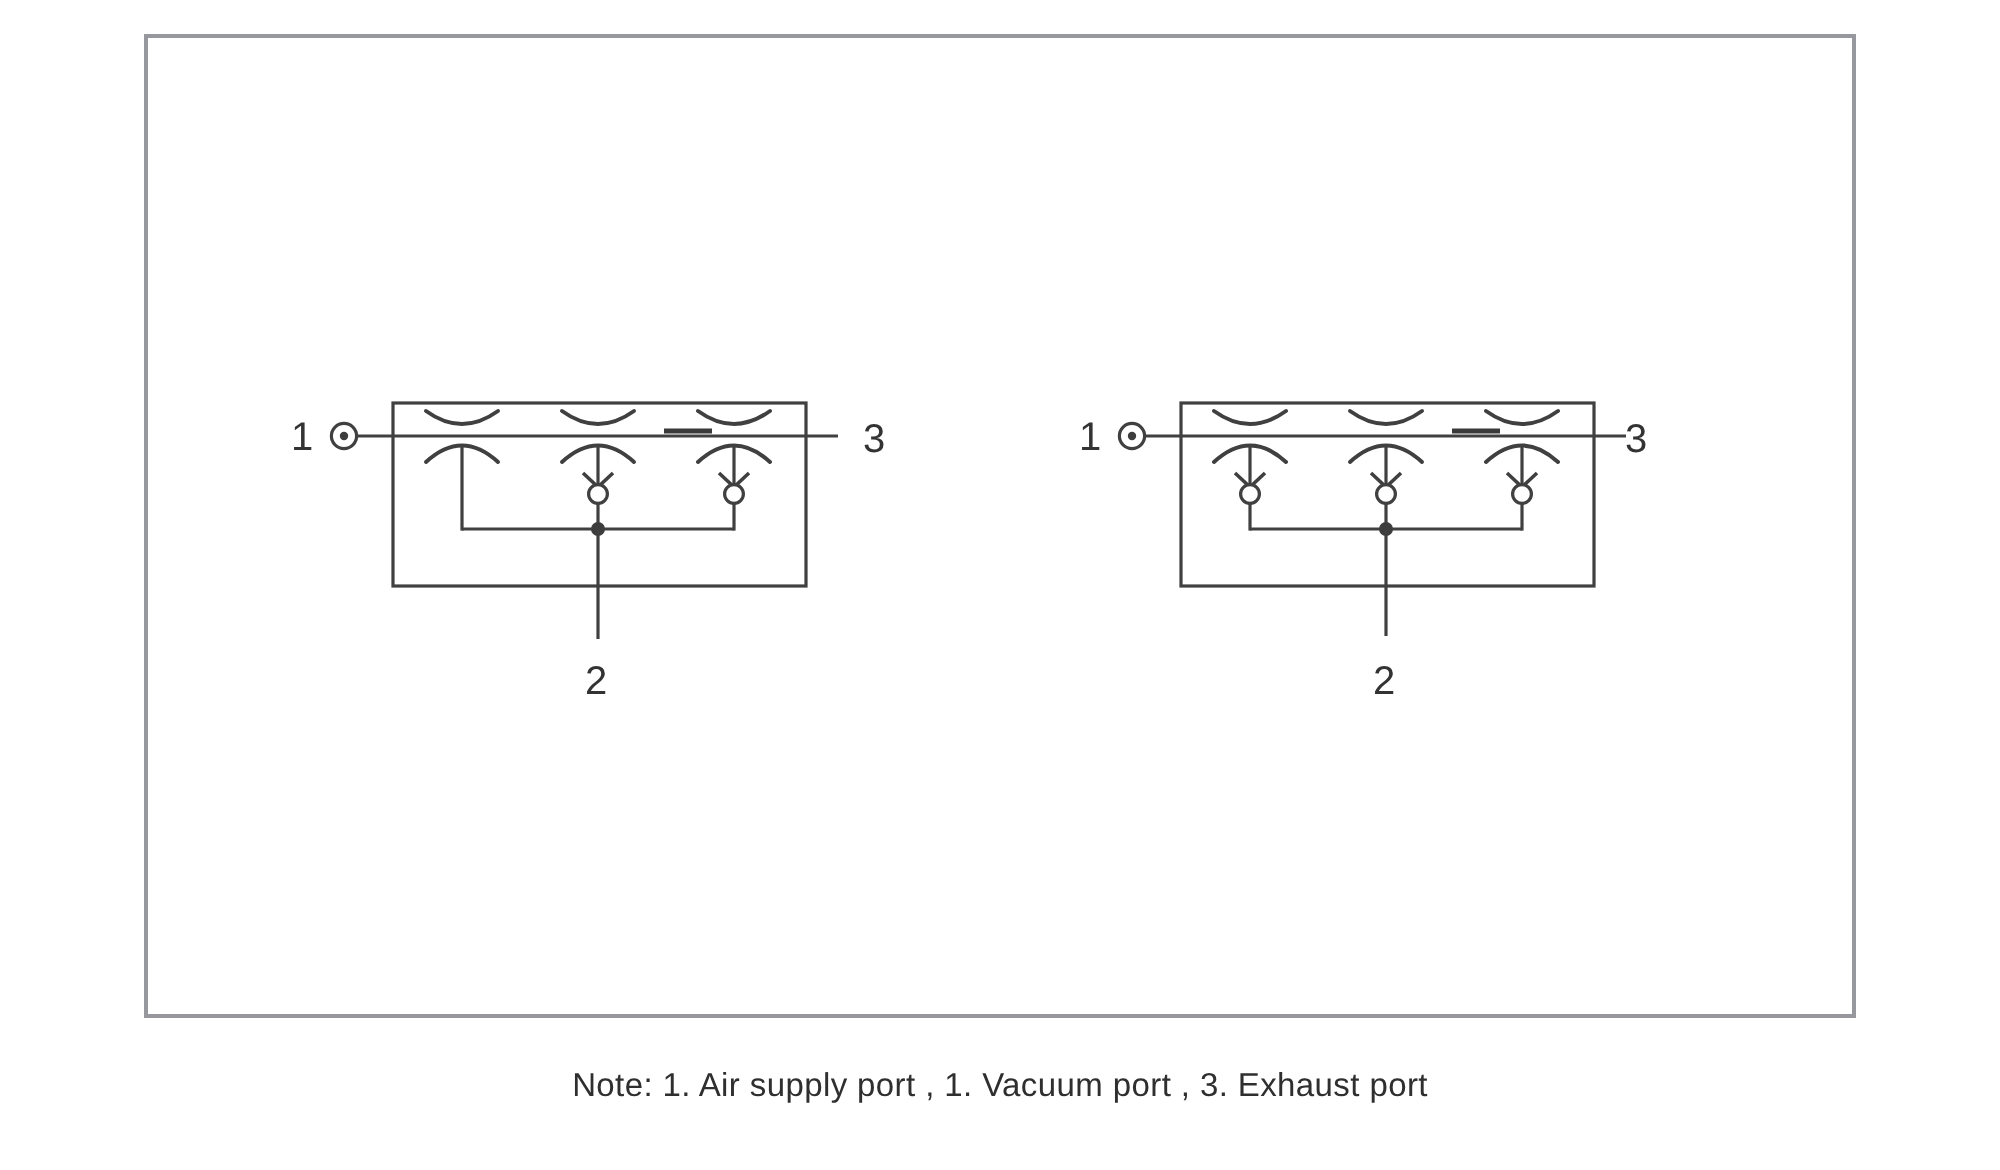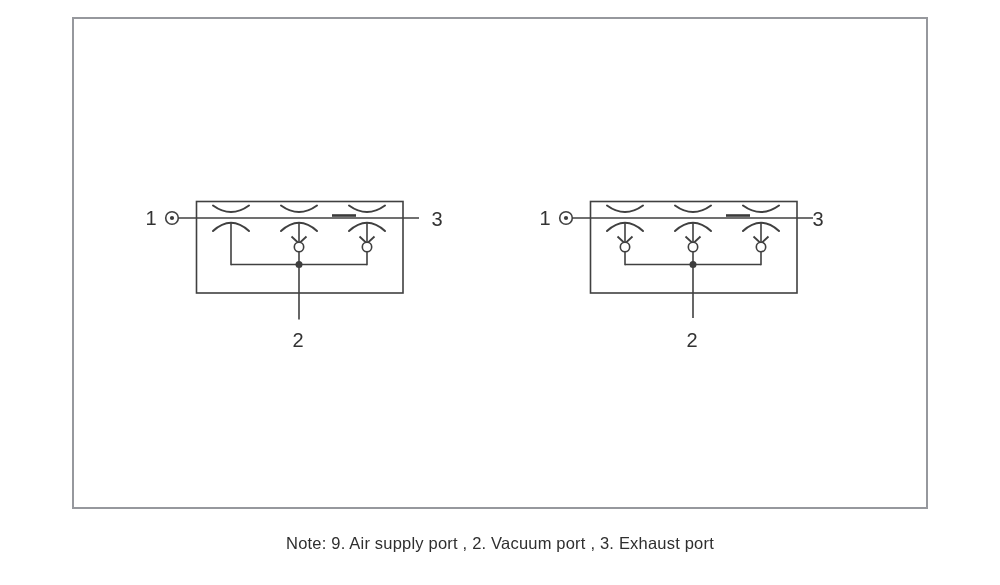--- a/index.html
+++ b/index.html
@@ -186,6 +186,6 @@
   </g>
 </svg>
 
-<div class="note">Note: 9. Air supply port ,  2. Vacuum port ,  3. Exhaust port</div>
+<div class="note">Note: 1. Air supply port ,  1. Vacuum port ,  3. Exhaust port</div>
 
 </body></html>

